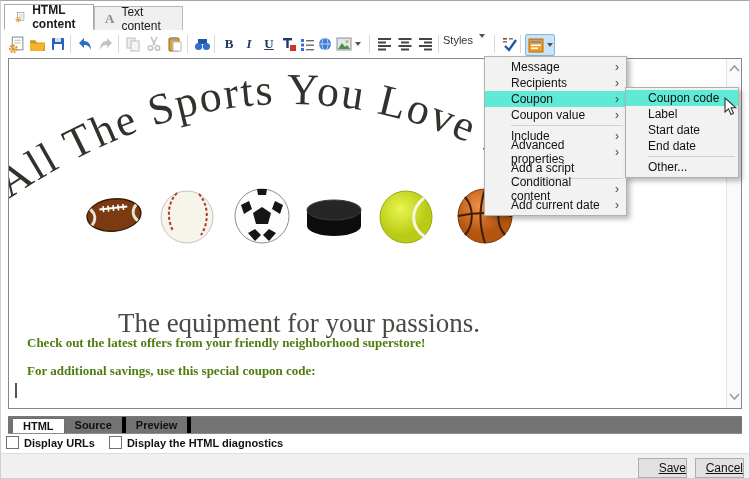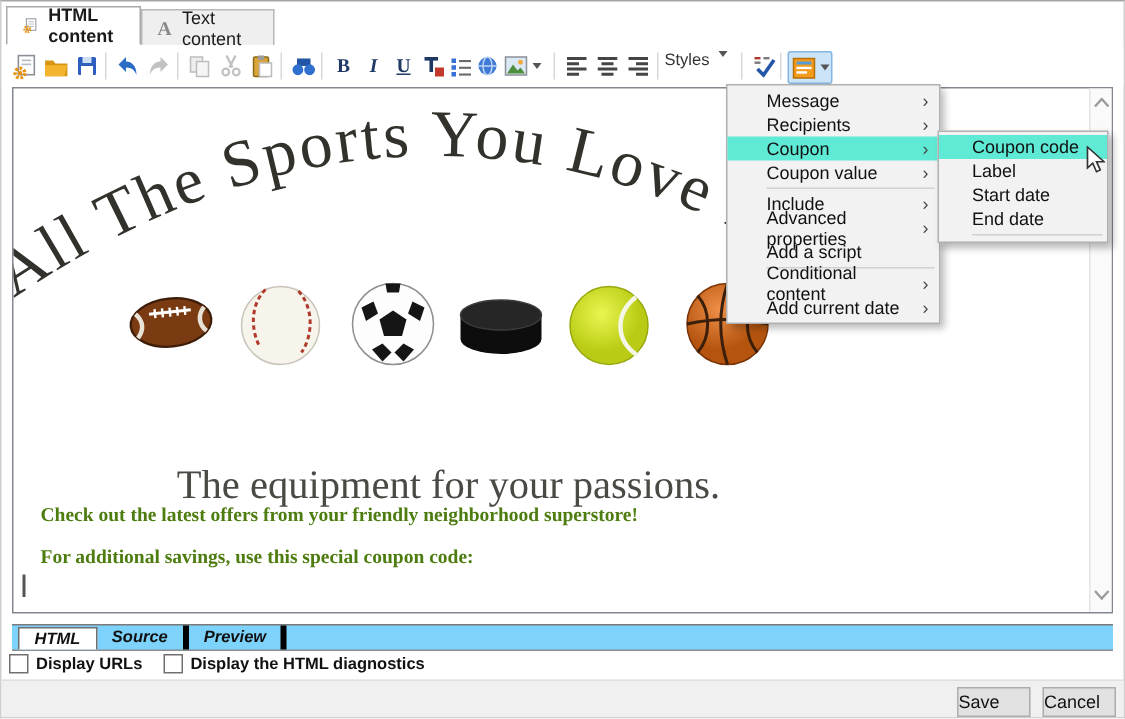--- a/index.html
+++ b/index.html
@@ -423,6 +423,9 @@
       <span>End date</span>
     </div>
     <div class="msep"></div>
+    <div class="mi">
+      <span>Other...</span>
+    </div>
   </div>
 
   <svg class="cursor" width="13" height="19" viewBox="0 0 13 19">

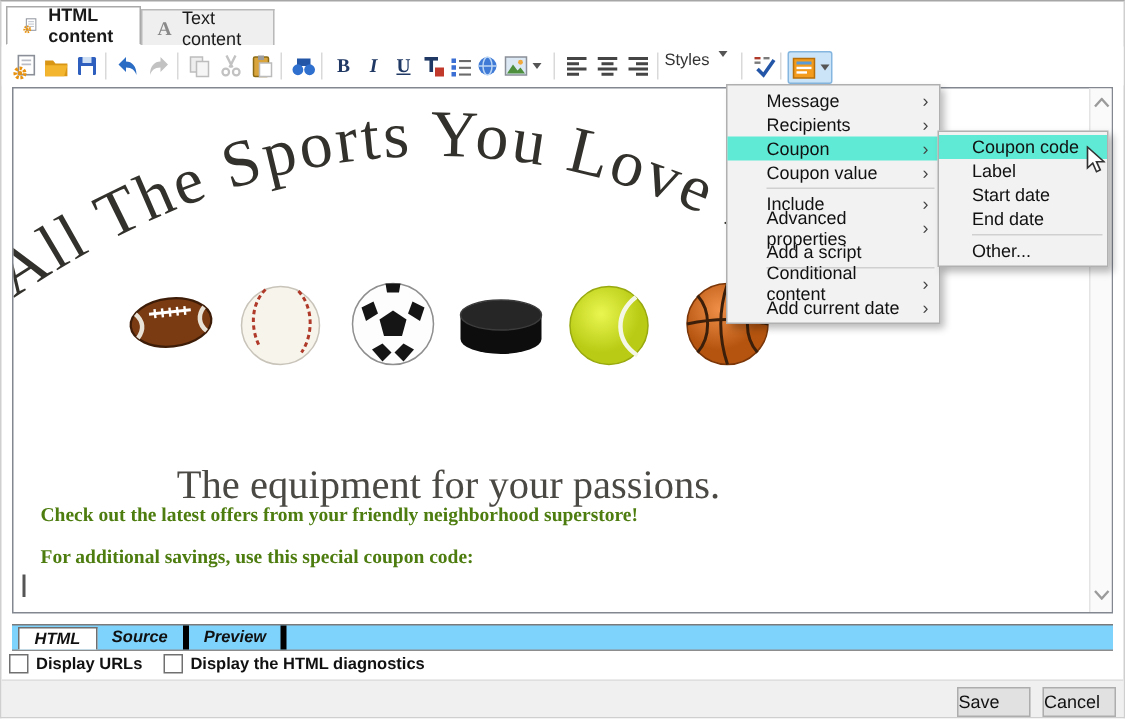--- a/index.html
+++ b/index.html
@@ -46,8 +46,8 @@
 
   
   .view-strip { position:absolute; left:7px; top:415px; width:734px; height:18px;
-                background:#7dd3fc; border-top:1px solid #7a7a7a; border-bottom:1px solid #8d8d8d;
-                display:flex; align-items:stretch;font-style:italic; }
+                background:#737373; border-top:1px solid #7a7a7a; border-bottom:1px solid #8d8d8d;
+                display:flex; align-items:stretch; }
   .view-tab { display:flex; align-items:center; padding:0 10px; font-size:11px; font-weight:bold;
               color:#111; border-right:4px solid #000000; }
   .view-tab.active { background:#fff; border:1px solid #6f6f6f; border-bottom:none;

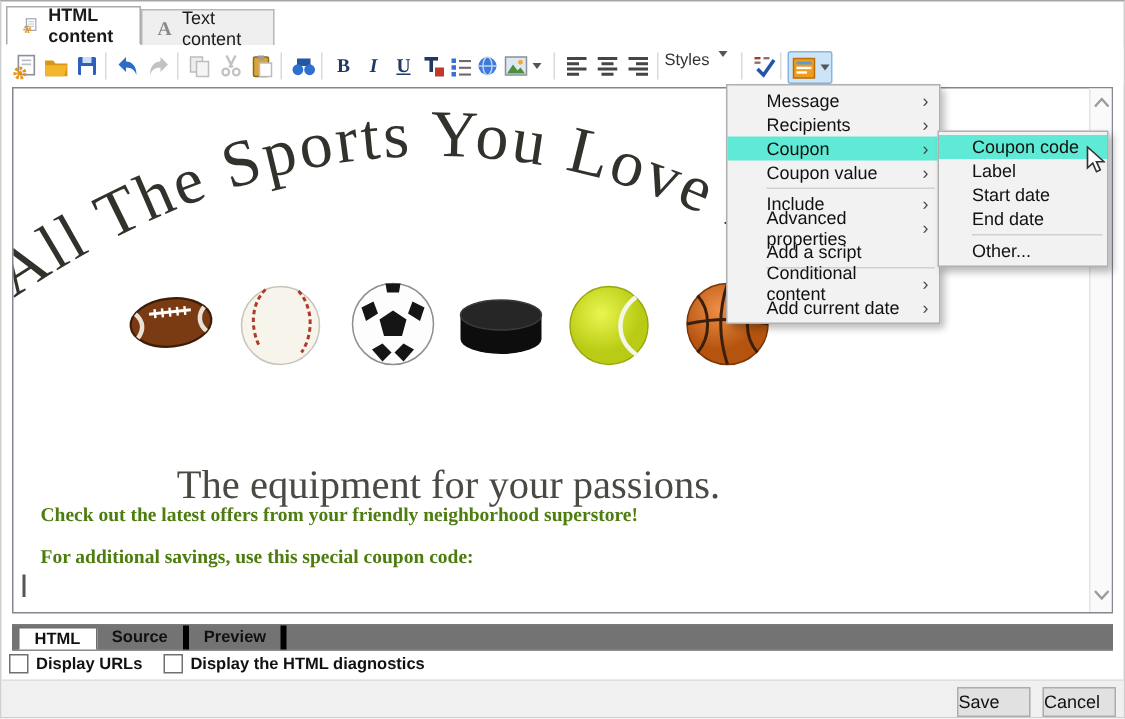--- a/index.html
+++ b/index.html
@@ -62,7 +62,7 @@
   .footer { position:absolute; left:0; top:452px; width:750px; height:27px;
             background:#f0f0f0; border-top:1px solid #dfdfdf; }
   .btn { position:absolute; top:4px; width:49px; height:20px; background:#e1e1e1;
-         border:1px solid #adadad; font-size:12px; color:#111; text-align:left; line-height:18px; }
+         border:1px solid #adadad; font-size:12px; color:#111; text-align:right; line-height:18px;text-decoration:underline; }
   .btn.save { left:637px; }
   .btn.cancel { left:694px; }
 

